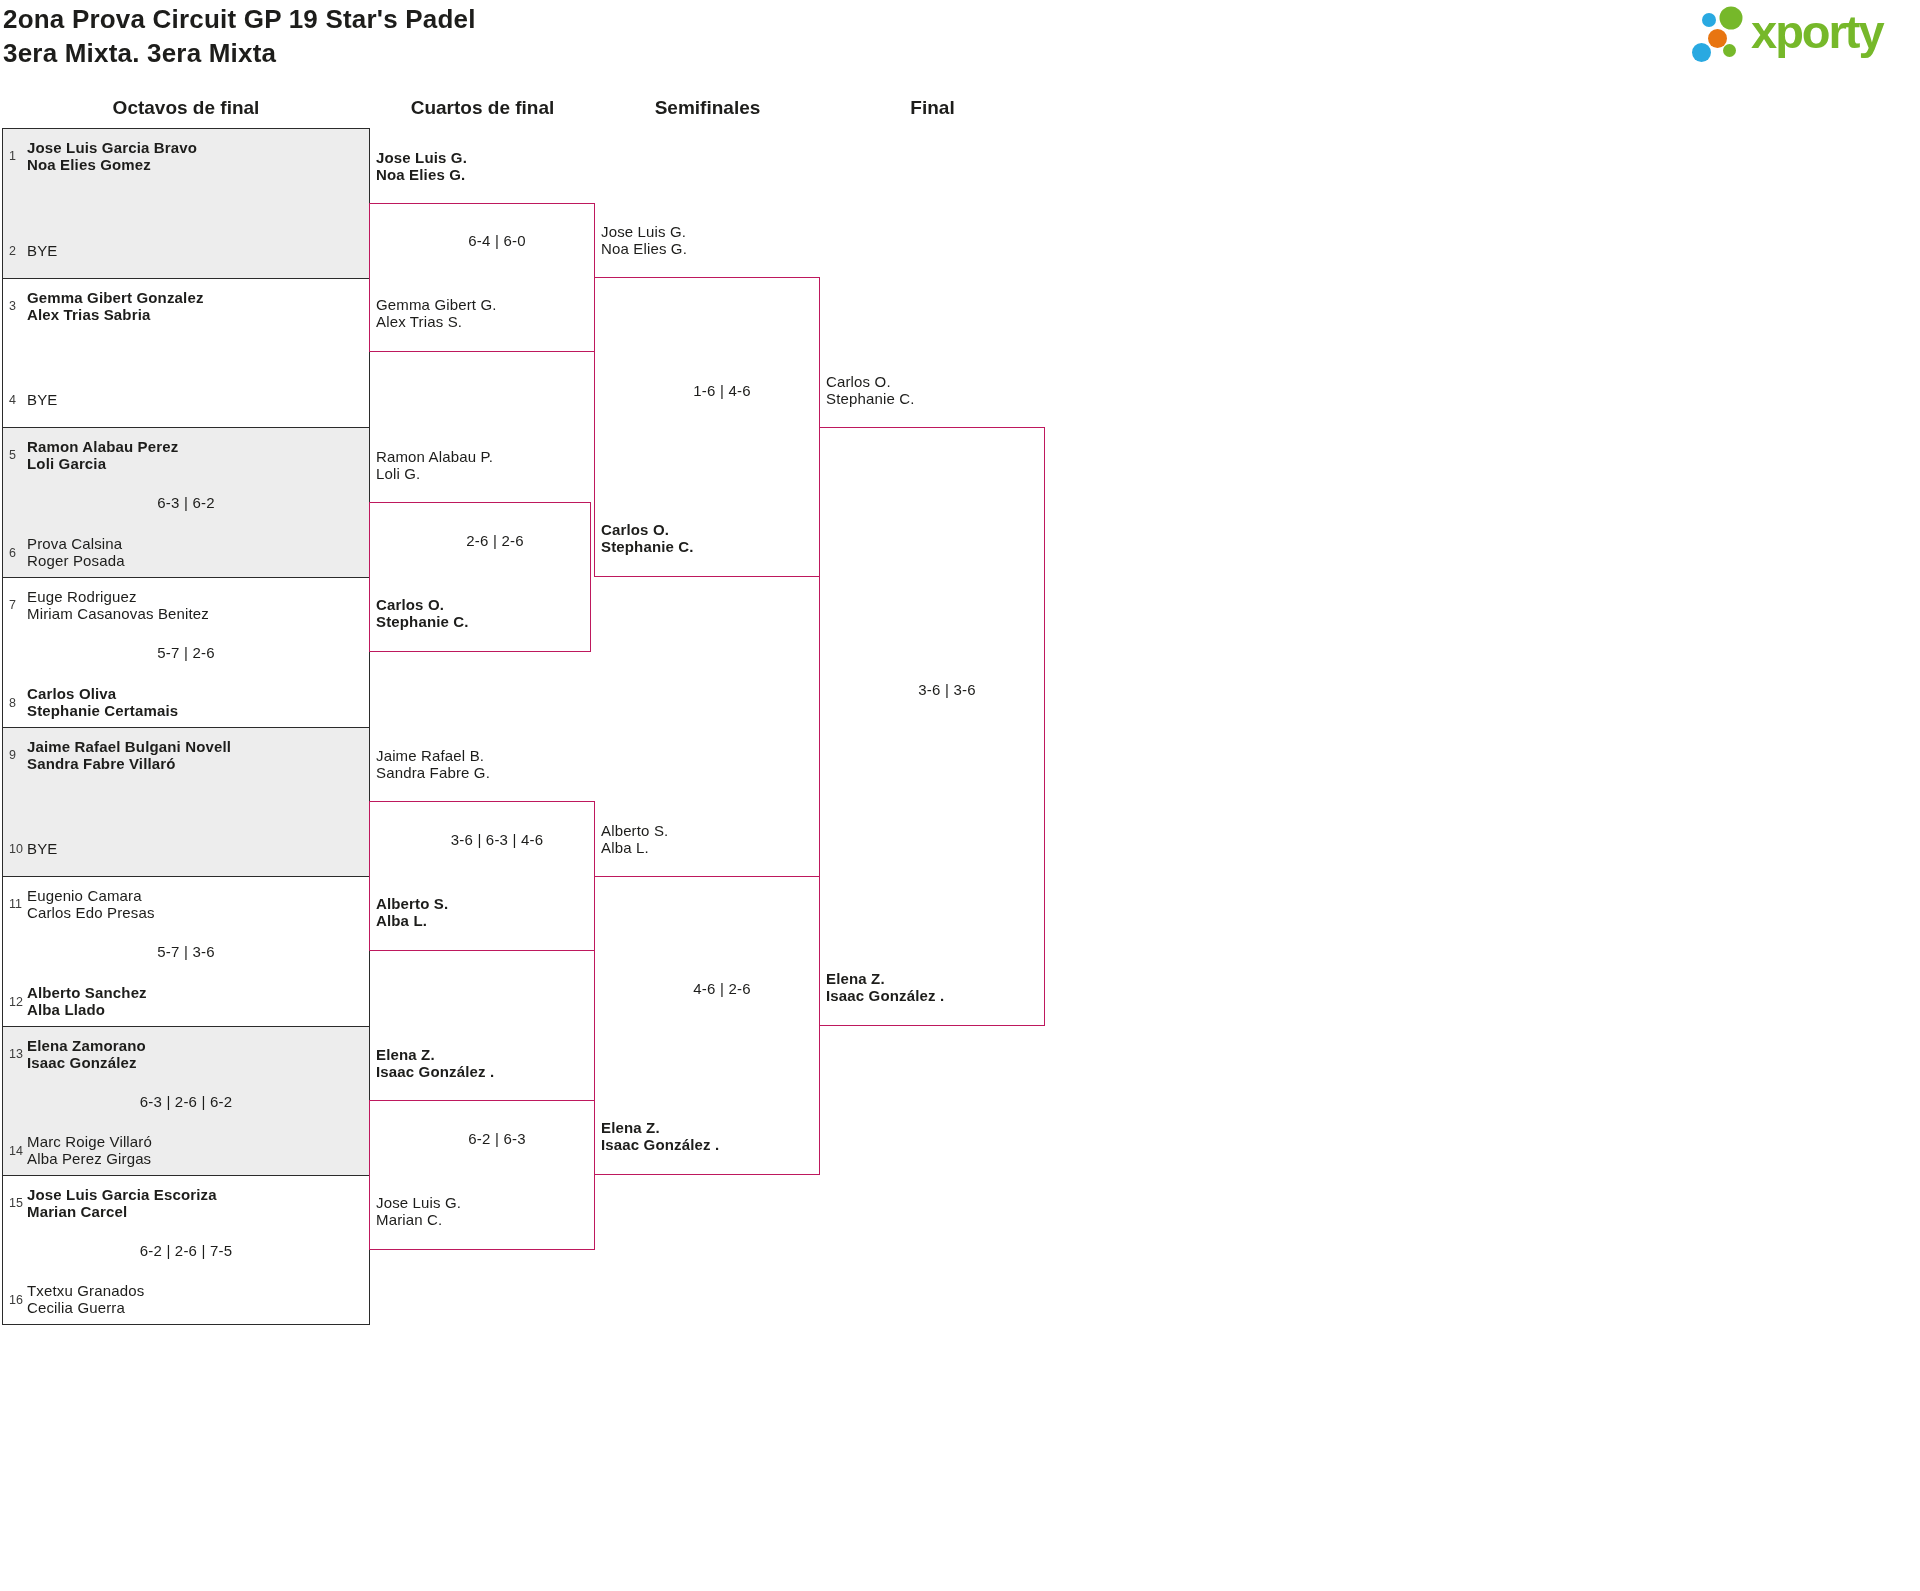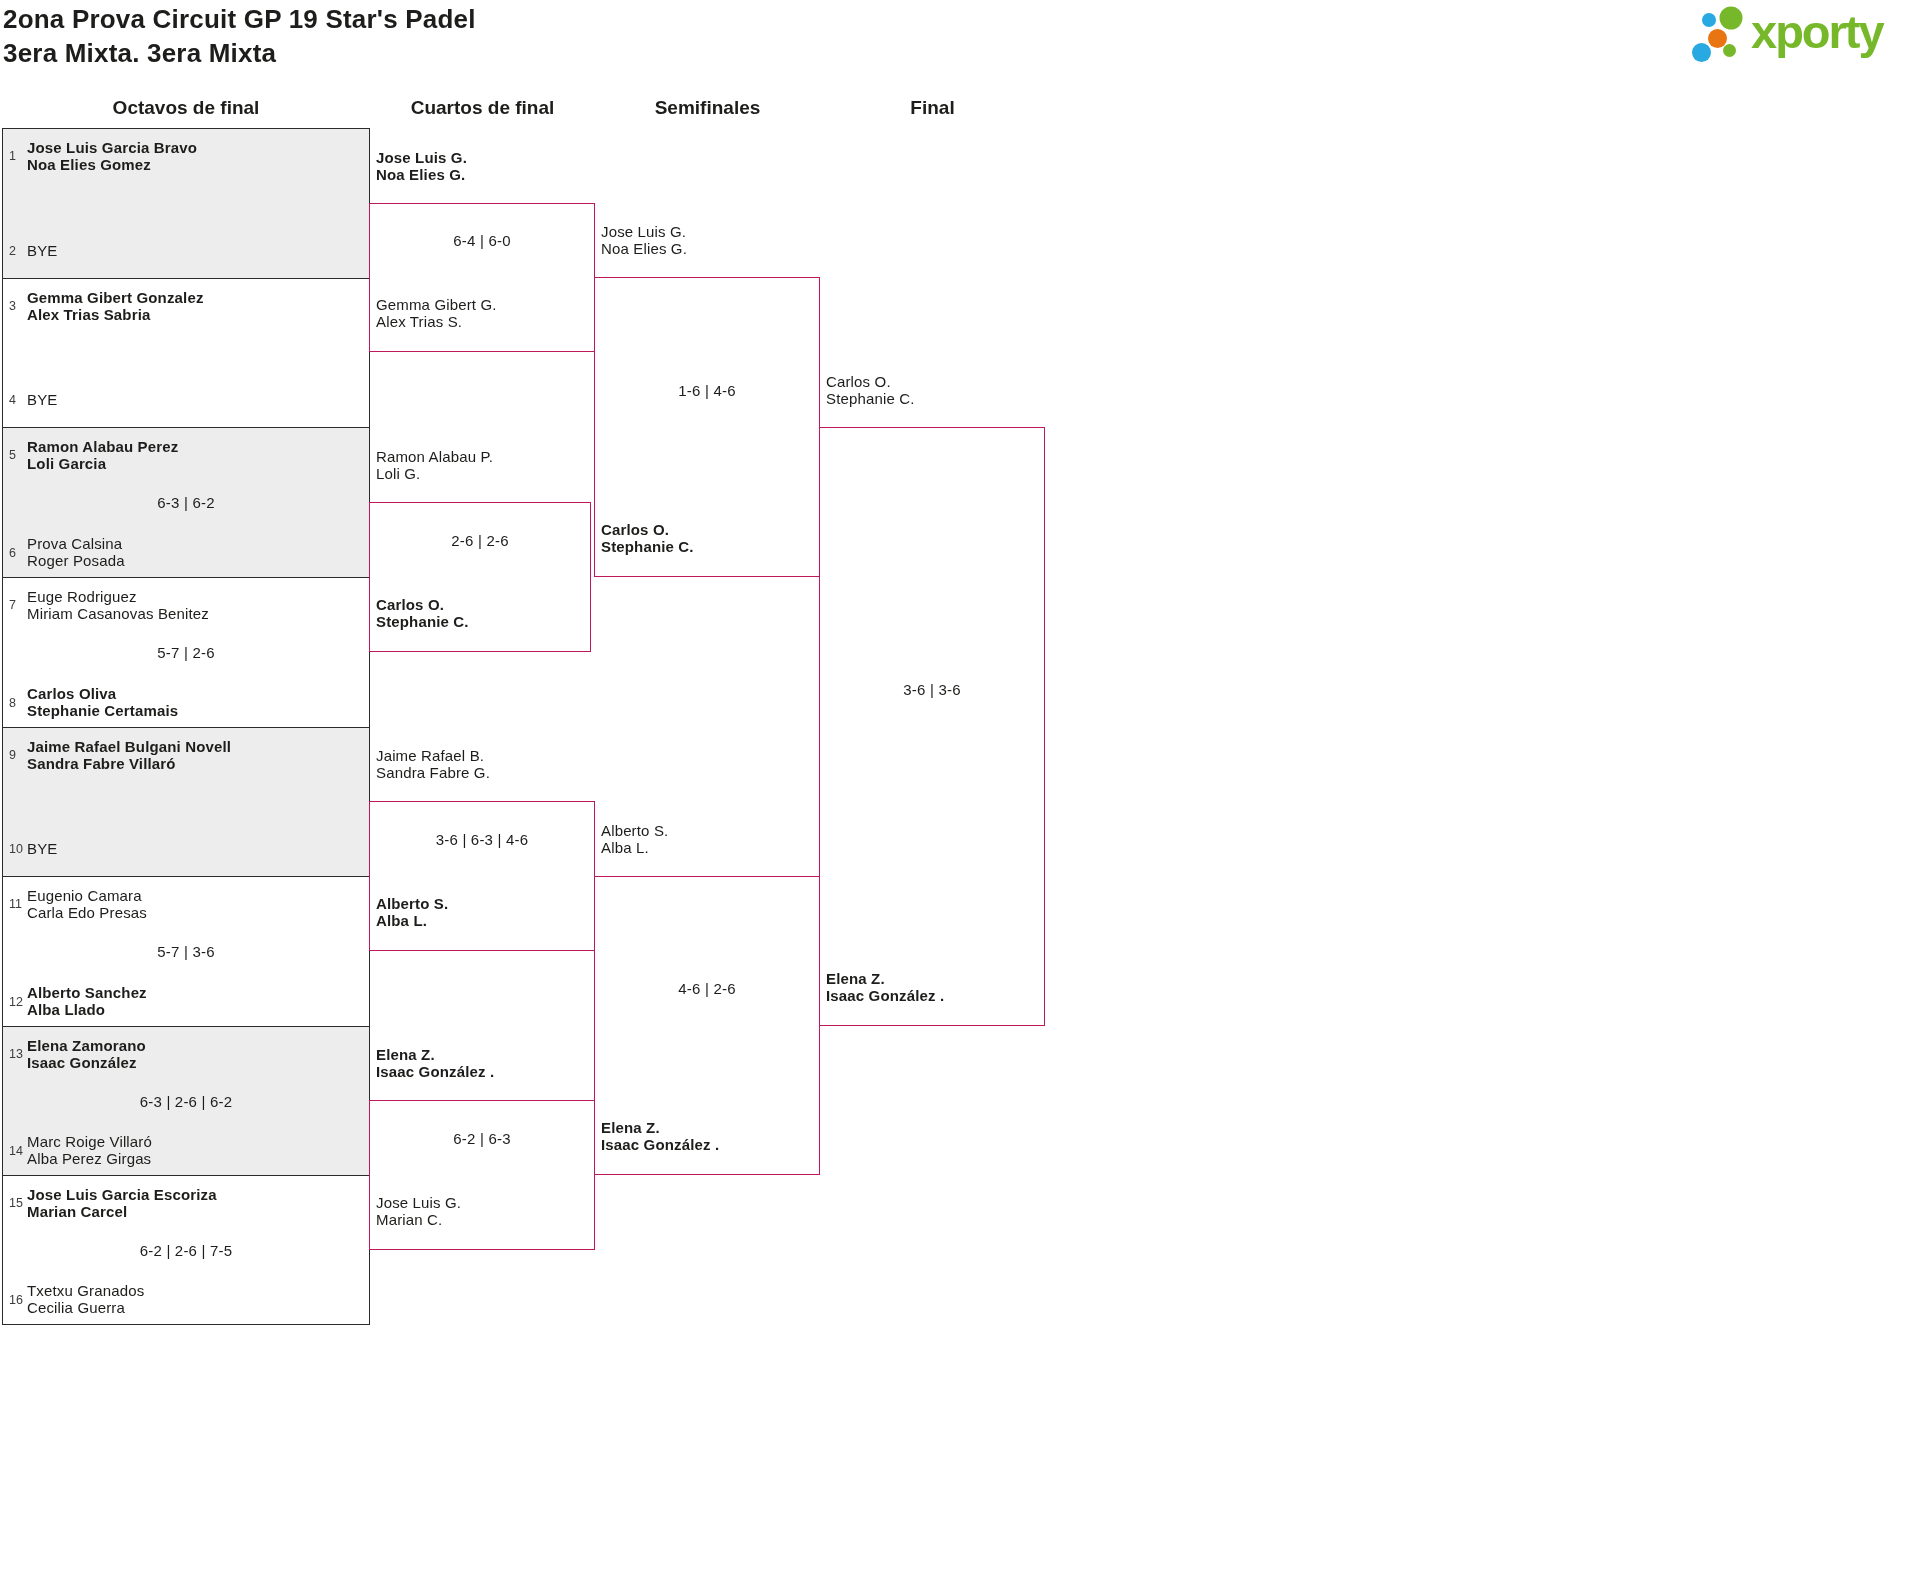--- a/index.html
+++ b/index.html
@@ -50,7 +50,7 @@
   .m2{position:absolute;box-sizing:border-box;border:1px solid #be185d;background:transparent;}
   .m2 .na{position:absolute;top:-55px;left:6px;}
   .m2 .ni{position:absolute;bottom:21px;left:6px;}
-  .m2 .sc{left:0;width:100%;}
+  .m2 .sc{left:0;width:100%;padding-left:15px;}
 </style>
 <title>2ona Prova Circuit GP 19 Star's Padel</title></head>
 <body>

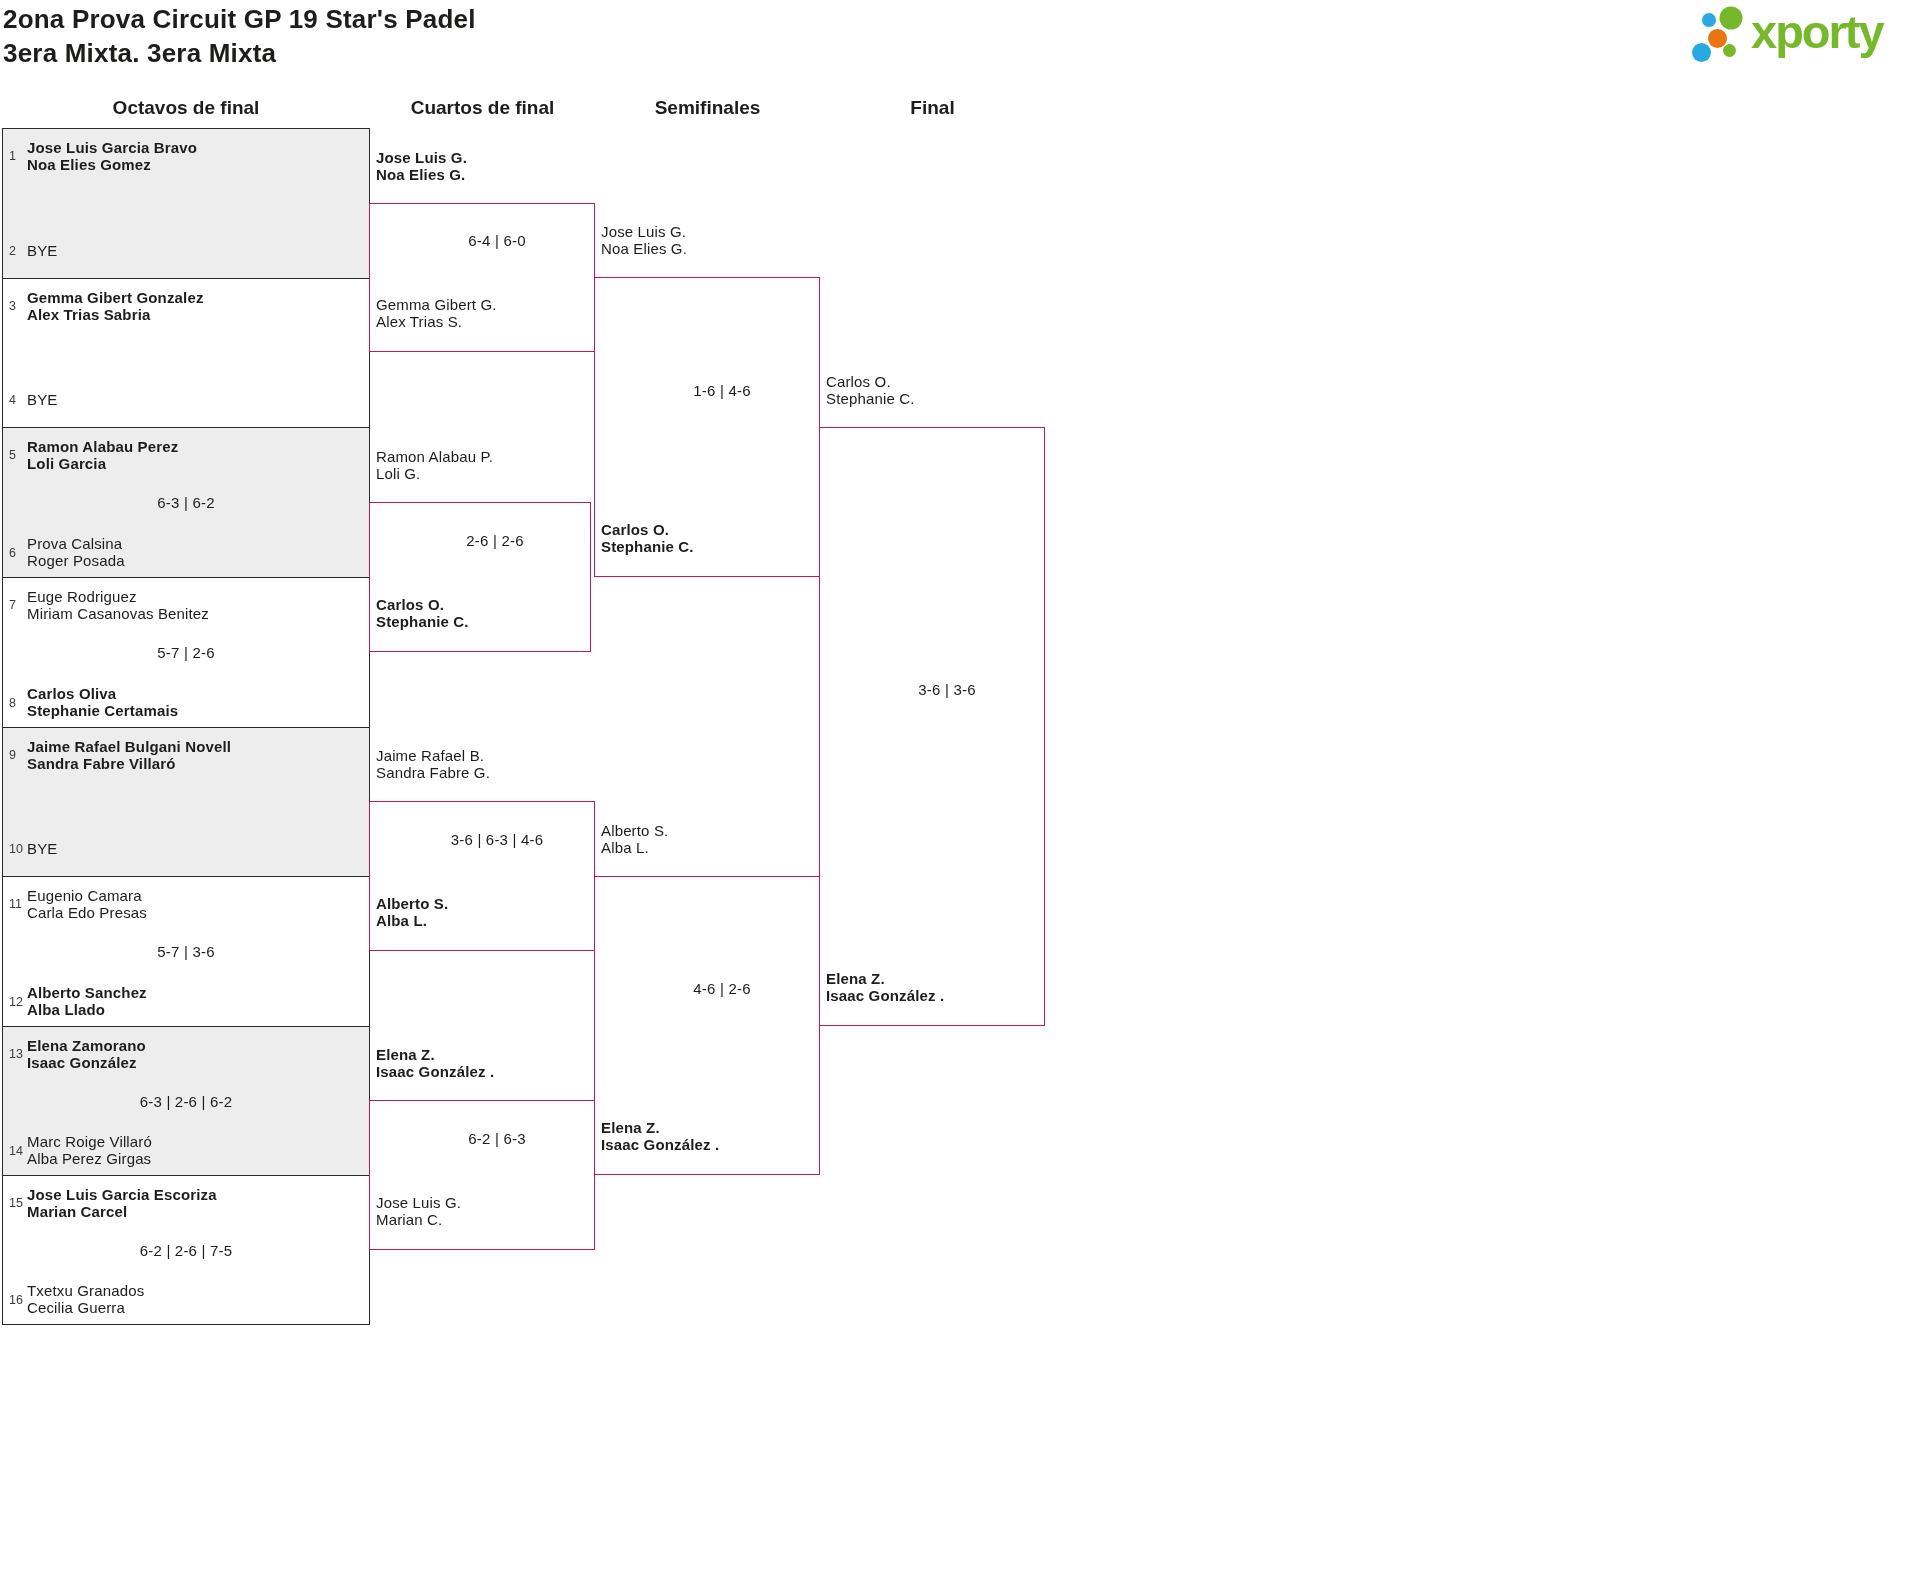--- a/index.html
+++ b/index.html
@@ -123,7 +123,7 @@
   <div class="m1" style="top:876px;height:150px">
     <div class="seed st">11</div>
     <div class="nm nt">Eugenio Camara
-Carla Edo Presas</div>
+Carlos Edo Presas</div>
     <div class="sc">5-7 | 3-6</div>
     <div class="seed sb">12</div>
     <div class="nm nb w">Alberto Sanchez

